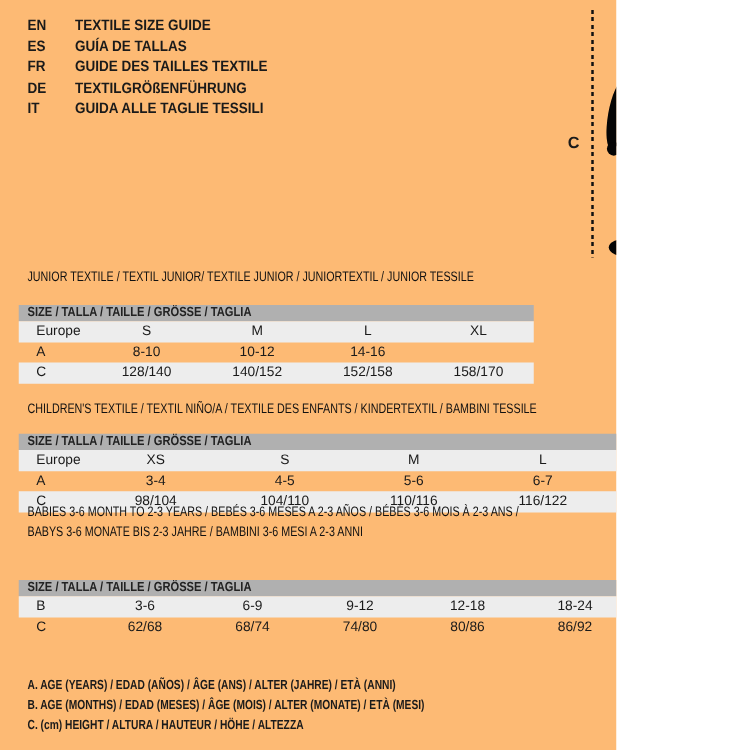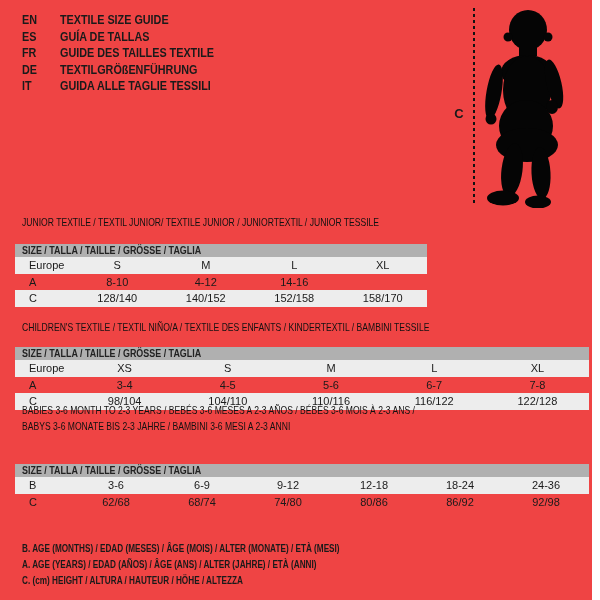--- a/index.html
+++ b/index.html
@@ -4,7 +4,7 @@
 <style>
   html,body{margin:0;padding:0;background:#fff;}
   .canvas{
-    position:relative;width:592px;height:600px;background:#ef4444;overflow:hidden;
+    position:relative;width:493px;height:600px;background:#fdba74;overflow:hidden;
     font-family:"Liberation Sans", sans-serif;color:#1a1a1a;
   }
   

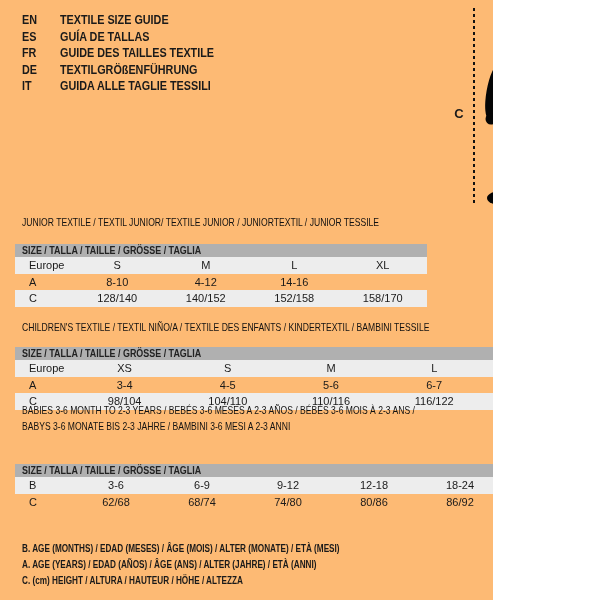--- a/index.html
+++ b/index.html
@@ -106,7 +106,7 @@
         <div class="t-row" style="grid-template-columns: 58px repeat(4, 1fr);">
           <div class="t-label">A</div>
           <div class="t-cell">8-10</div>
-          <div class="t-cell">4-12</div>
+          <div class="t-cell">10-12</div>
           <div class="t-cell">14-16</div>
         </div>
         <div class="t-row" style="grid-template-columns: 58px repeat(4, 1fr);">

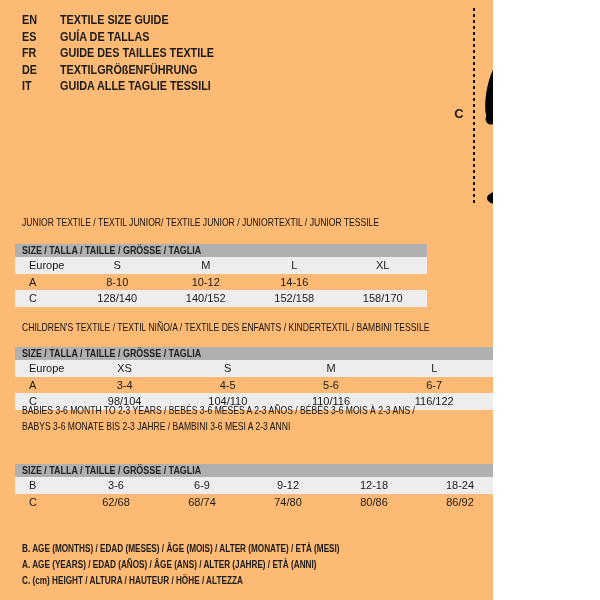--- a/index.html
+++ b/index.html
@@ -181,8 +181,8 @@
   </section>
 
   <div class="footnotes" id="footnotes">
+      <div class="footnote-line"><span class="cond78">A. AGE (YEARS) / EDAD (AÑOS) / ÂGE (ANS) / ALTER (JAHRE) / ETÀ (ANNI)</span></div>
       <div class="footnote-line"><span class="cond78">B. AGE (MONTHS) / EDAD (MESES) / ÂGE (MOIS) / ALTER (MONATE) / ETÀ (MESI)</span></div>
-      <div class="footnote-line"><span class="cond78">A. AGE (YEARS) / EDAD (AÑOS) / ÂGE (ANS) / ALTER (JAHRE) / ETÀ (ANNI)</span></div>
       <div class="footnote-line"><span class="cond78">C. (cm) HEIGHT / ALTURA / HAUTEUR / HÖHE / ALTEZZA</span></div>
     </div>
 

